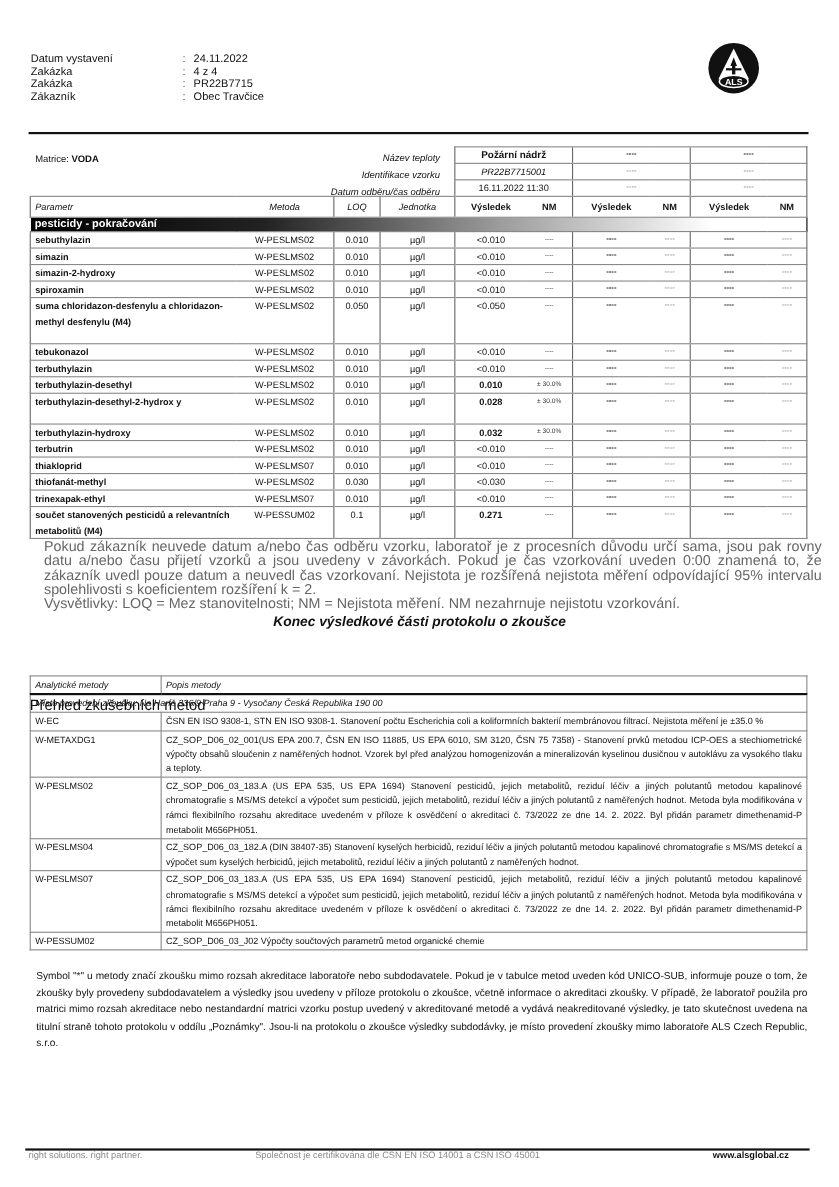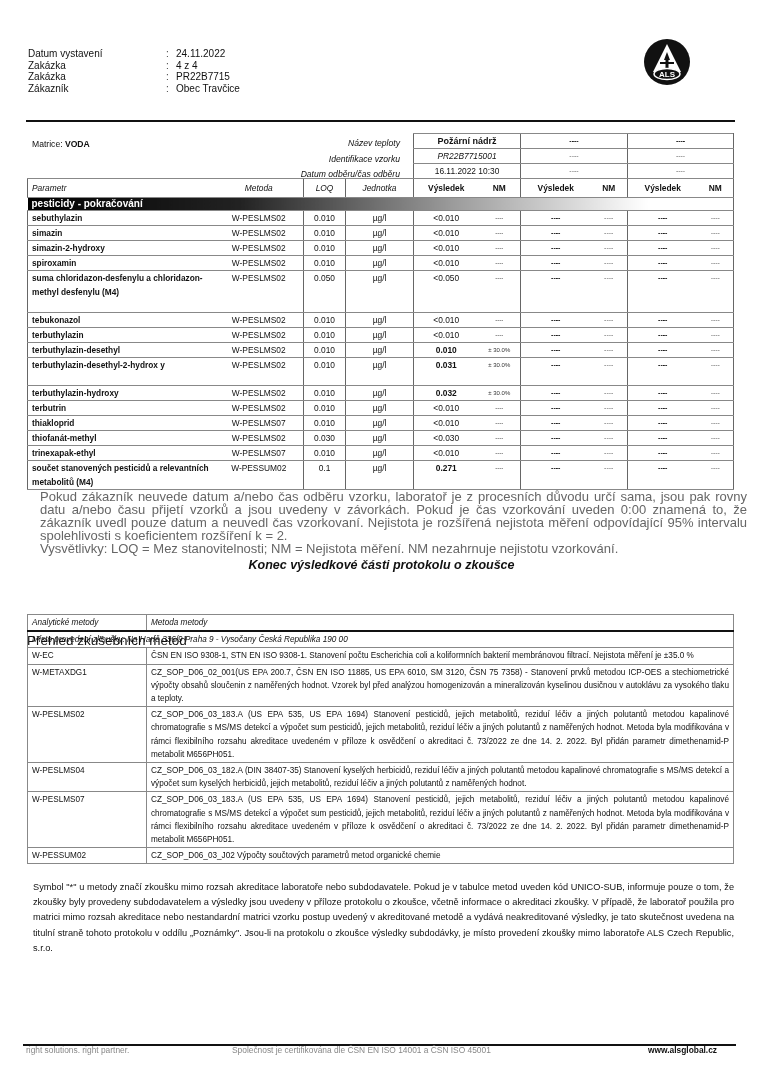--- a/index.html
+++ b/index.html
@@ -132,7 +132,7 @@
   </tr>
   <tr>
     <td class="nob" colspan="4" style="border-bottom:1px solid #888;"></td>
-    <td class="c boxl" colspan="2">16.11.2022 10:30</td>
+    <td class="c boxl" colspan="2">16.11.2022 11:30</td>
     <td class="c sep dash3" colspan="2">----</td>
     <td class="c sep boxr dash3" colspan="2">----</td>
   </tr>

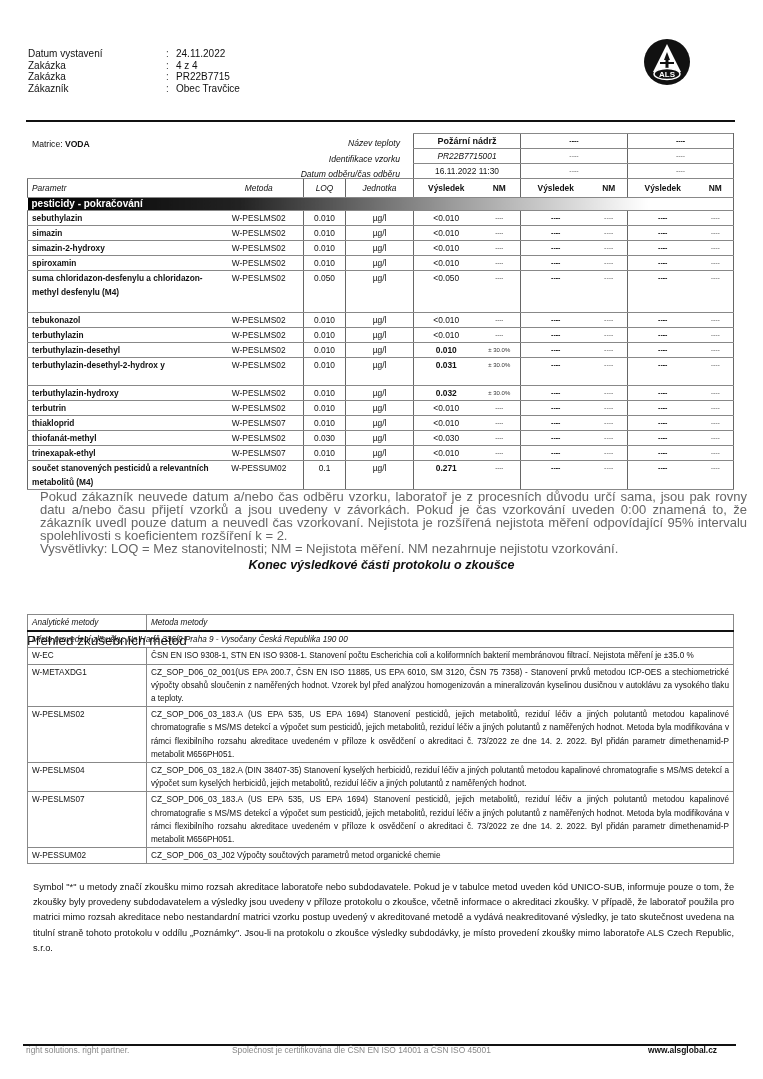--- a/index.html
+++ b/index.html
@@ -264,7 +264,7 @@
     <td class="c" style="height: 27px;">W-PESLMS02</td>
     <td class="c sep" style="height: 27px;">0.010</td>
     <td class="c sep" style="height: 27px;">µg/l</td>
-    <td class="c sep bold" style="height: 27px;">0.031</td>
+    <td class="c sep bold" style="height: 27px;">0.028</td>
     <td class="c nm" style="height: 27px;">± 30.0%</td>
     <td class="c sep dash4" style="height: 27px;">----</td>
     <td class="c dash3" style="height: 27px;">----</td>

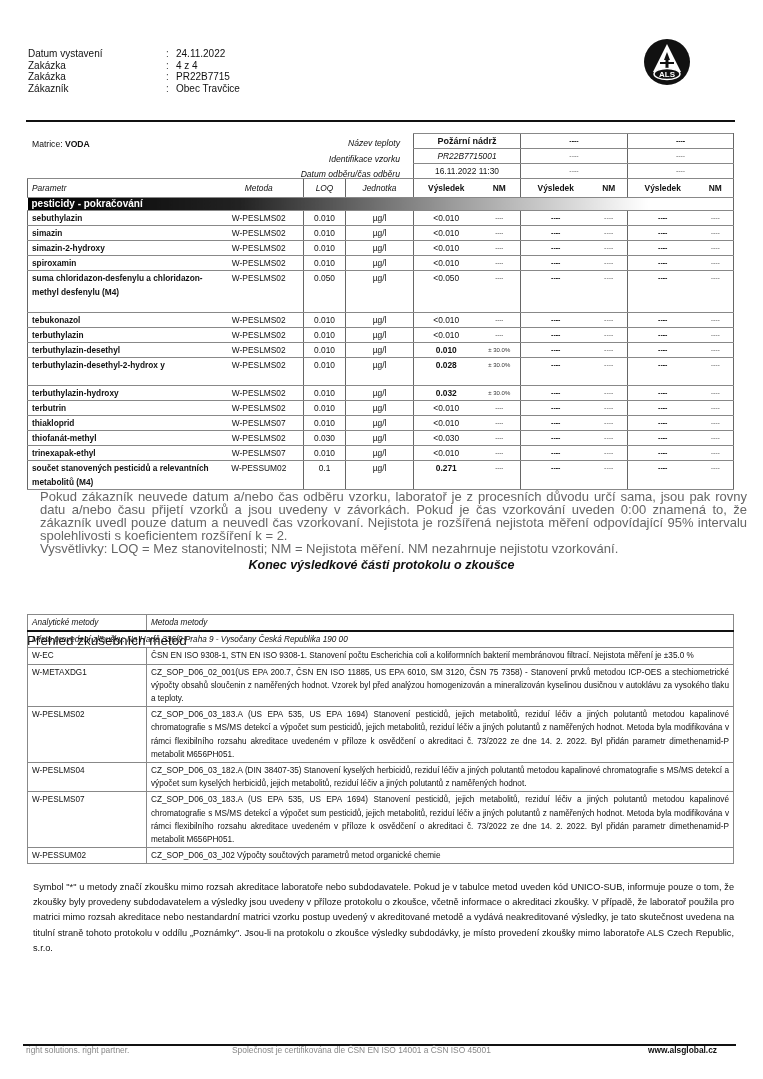--- a/index.html
+++ b/index.html
@@ -368,7 +368,7 @@
   <tbody>
       <tr class="hdrrow">
     <td>Analytické metody</td>
-    <td>Metoda metody</td>
+    <td>Popis metody</td>
   </tr>
   <tr class="place">
     <td colspan="2">Místo provedení zkoušky: Na Harfě 336/9 Praha 9 - Vysočany  Česká Republika 190 00</td>

